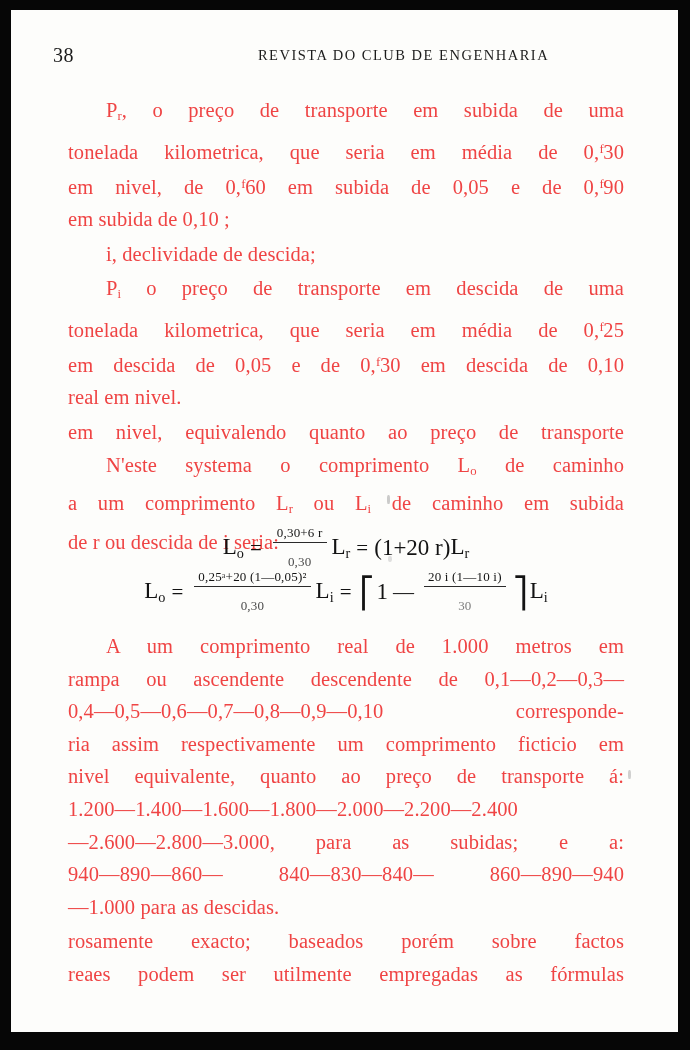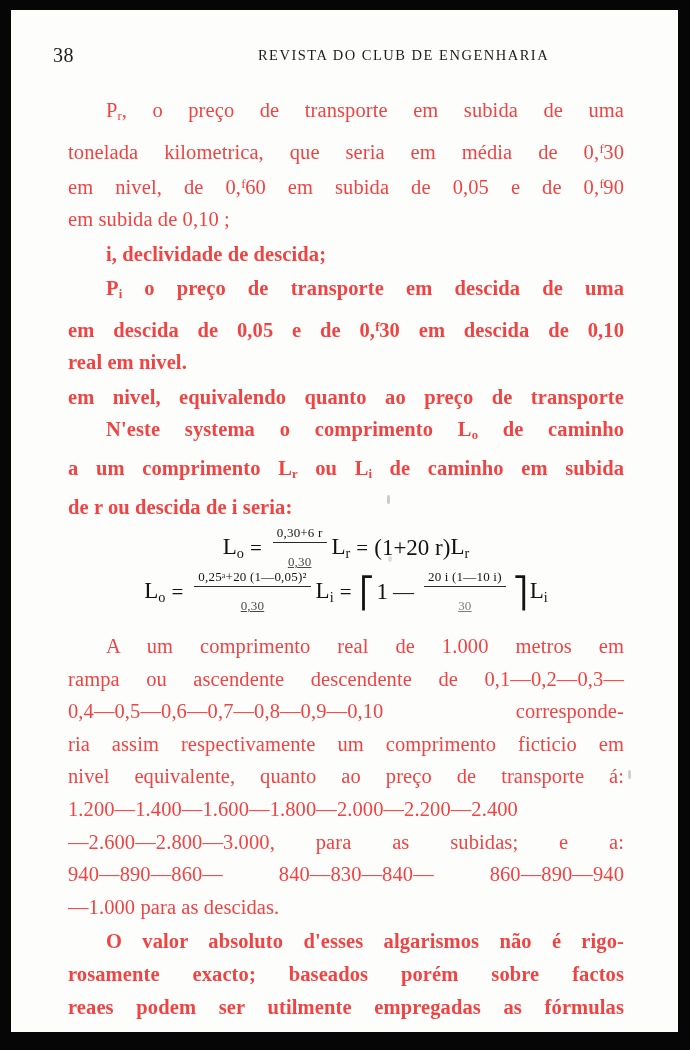--- a/index.html
+++ b/index.html
@@ -78,7 +78,7 @@
     text-indent: 38px;
     letter-spacing: 0.1px;
   }
-  p.para + p.para { margin-top: 2px; font-weight: bold; }
+  p.para + p.para { margin-top: 2px; }
 
   
   p.para .ln {

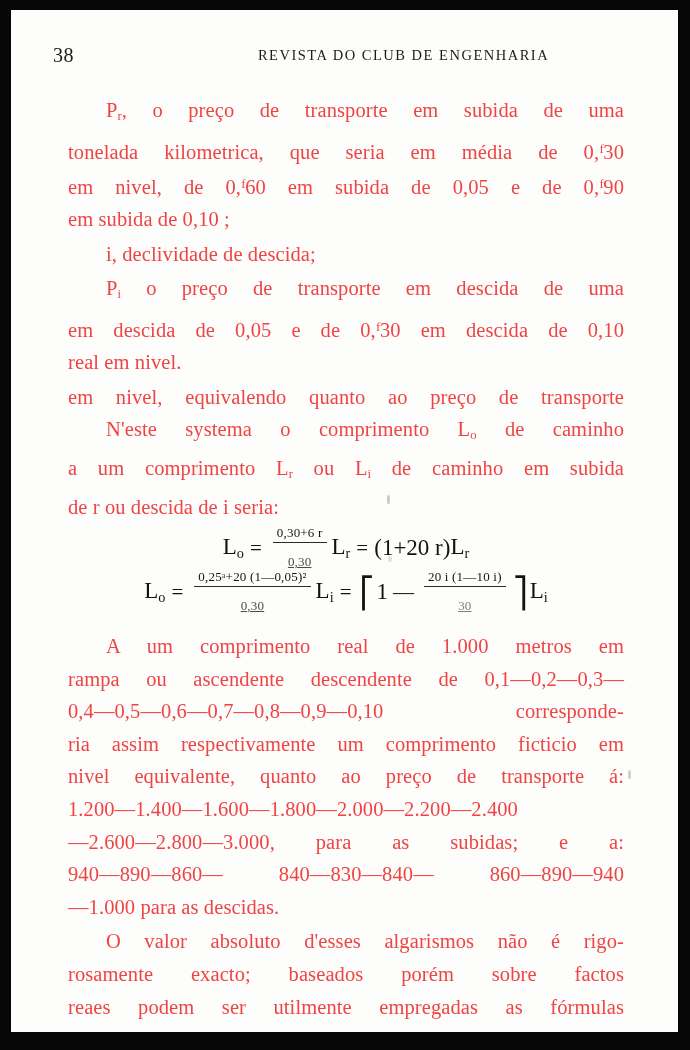--- a/index.html
+++ b/index.html
@@ -195,6 +195,7 @@
 
     <p class="para">
       <span class="ln first j">P<sub class="idx">i</sub> o preço de transporte em descida de uma</span>
+      <span class="ln j">tonelada kilometrica, que seria em média de 0,<sup class="fr">f</sup>25</span>
       <span class="ln j">em descida de 0,05 e de 0,<sup class="fr">f</sup>30 em descida de 0,10</span>
       <span class="ln last">real em nivel.</span>
     </p>

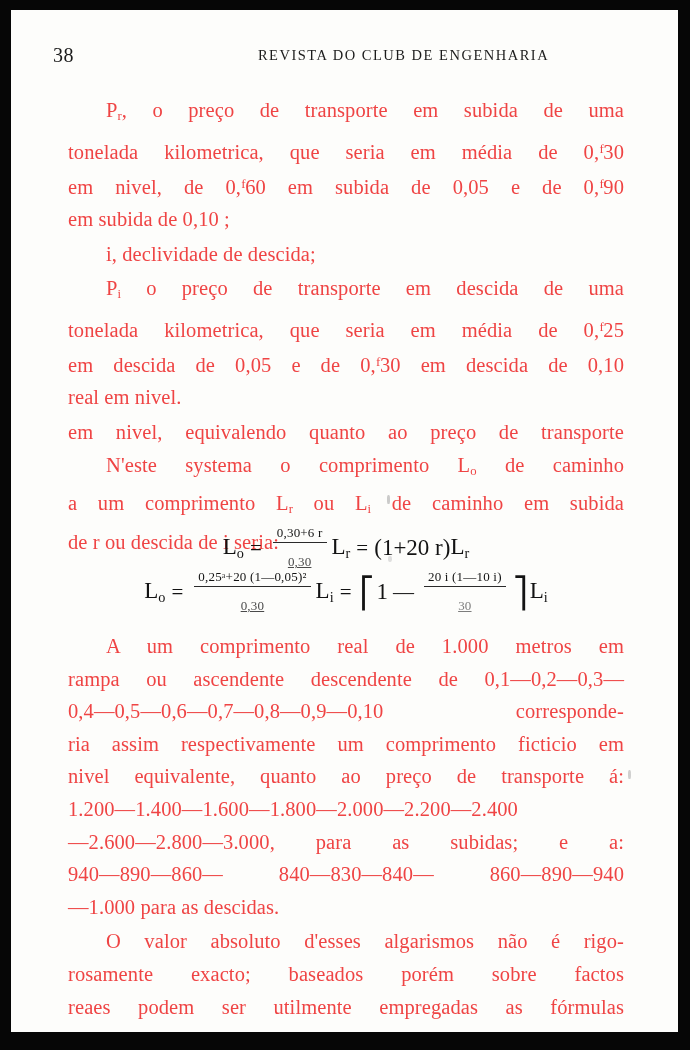--- a/index.html
+++ b/index.html
@@ -148,7 +148,6 @@
     padding: 12px 4px 0 4px;
     letter-spacing: 0.2px;
     color: #4a4a4a;
-    text-decoration: underline;
   }
   .frac.faint .den { color: #7d7d7d; }
 

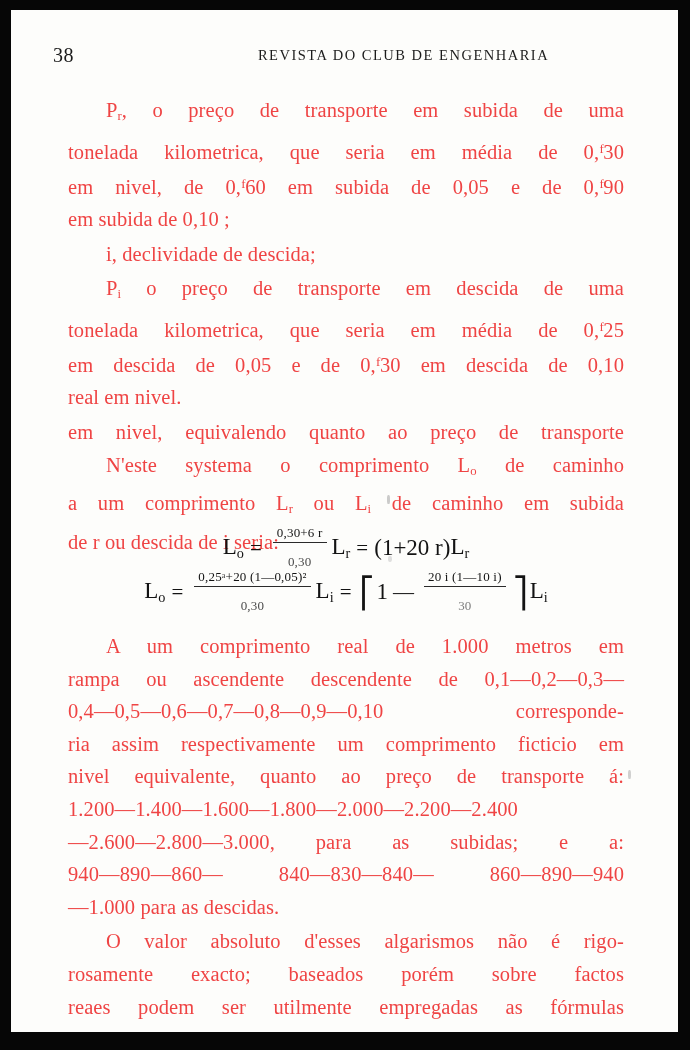--- a/index.html
+++ b/index.html
@@ -266,7 +266,6 @@
     </p>
 
     <p class="para">
-      <span class="ln first j">O valor absoluto d'esses algarismos não é rigo-</span>
       <span class="ln j">rosamente exacto; baseados porém sobre factos</span>
       <span class="ln j">reaes podem ser utilmente empregadas as fórmulas</span>
     </p>

